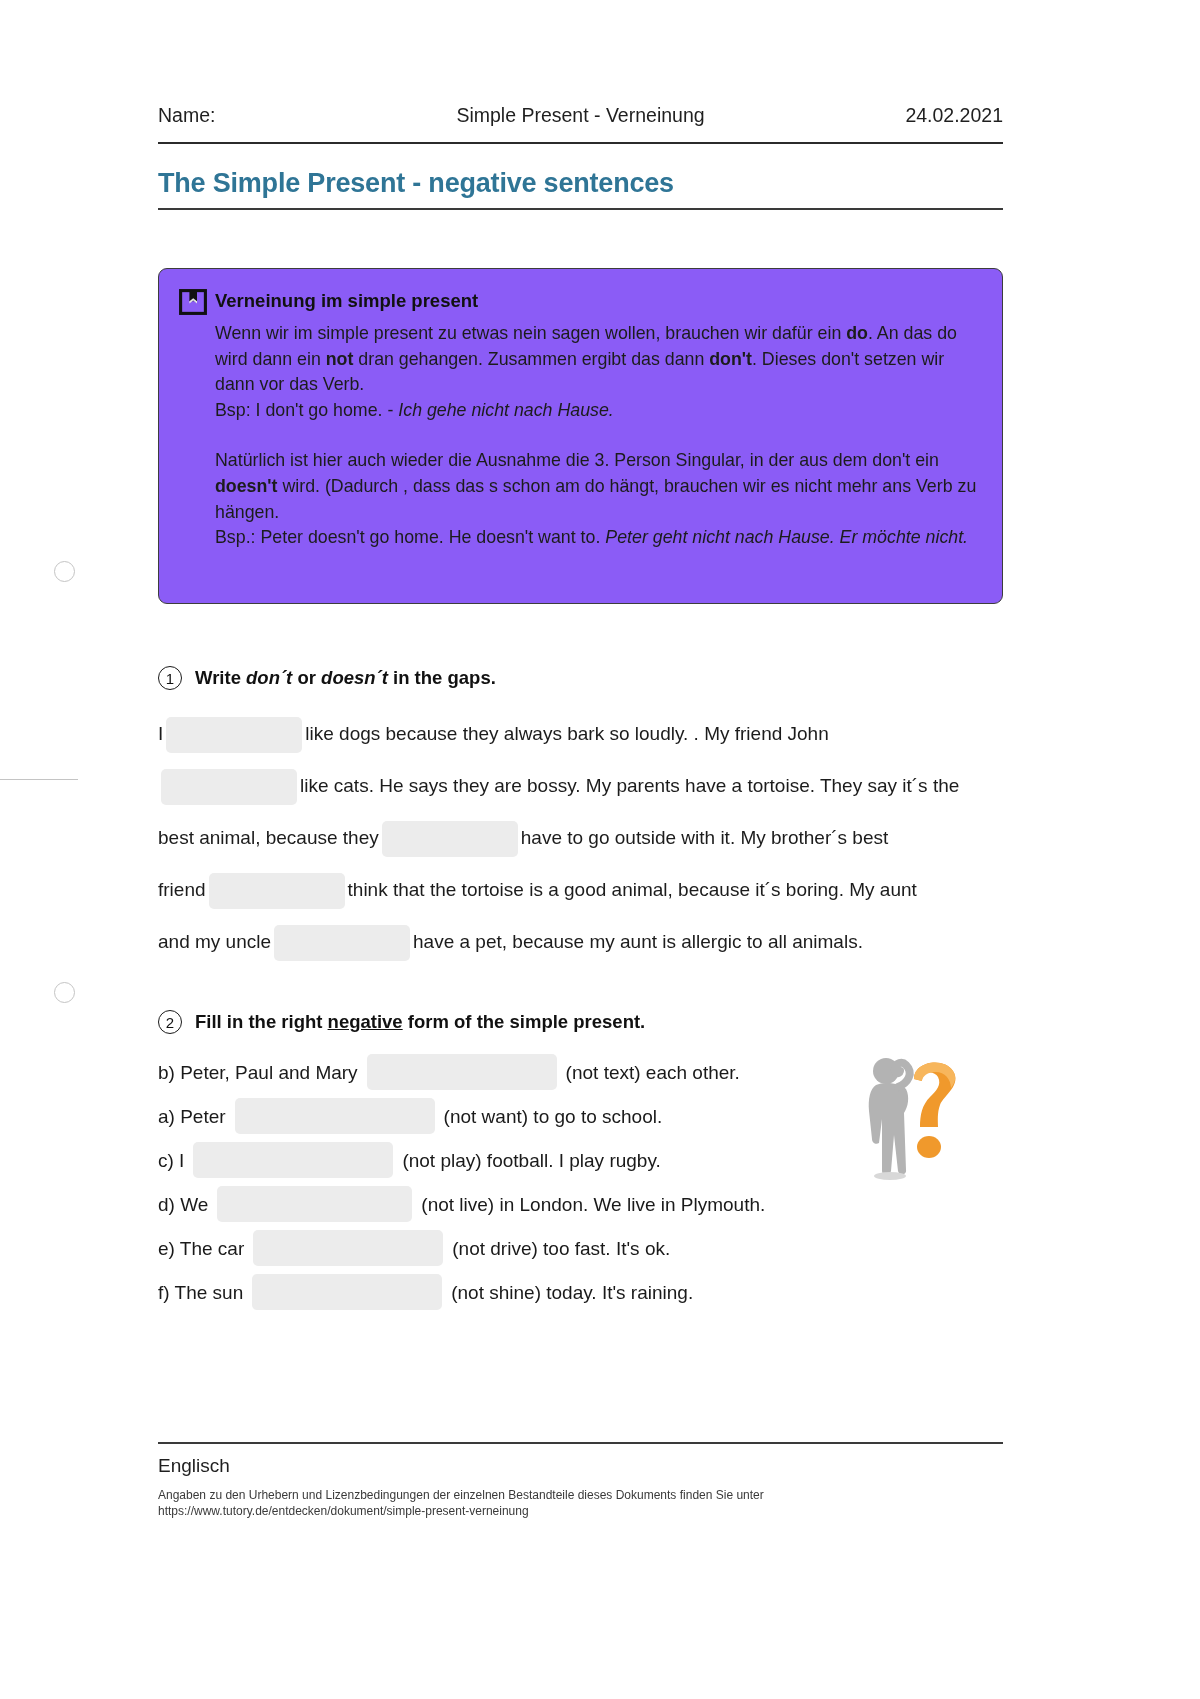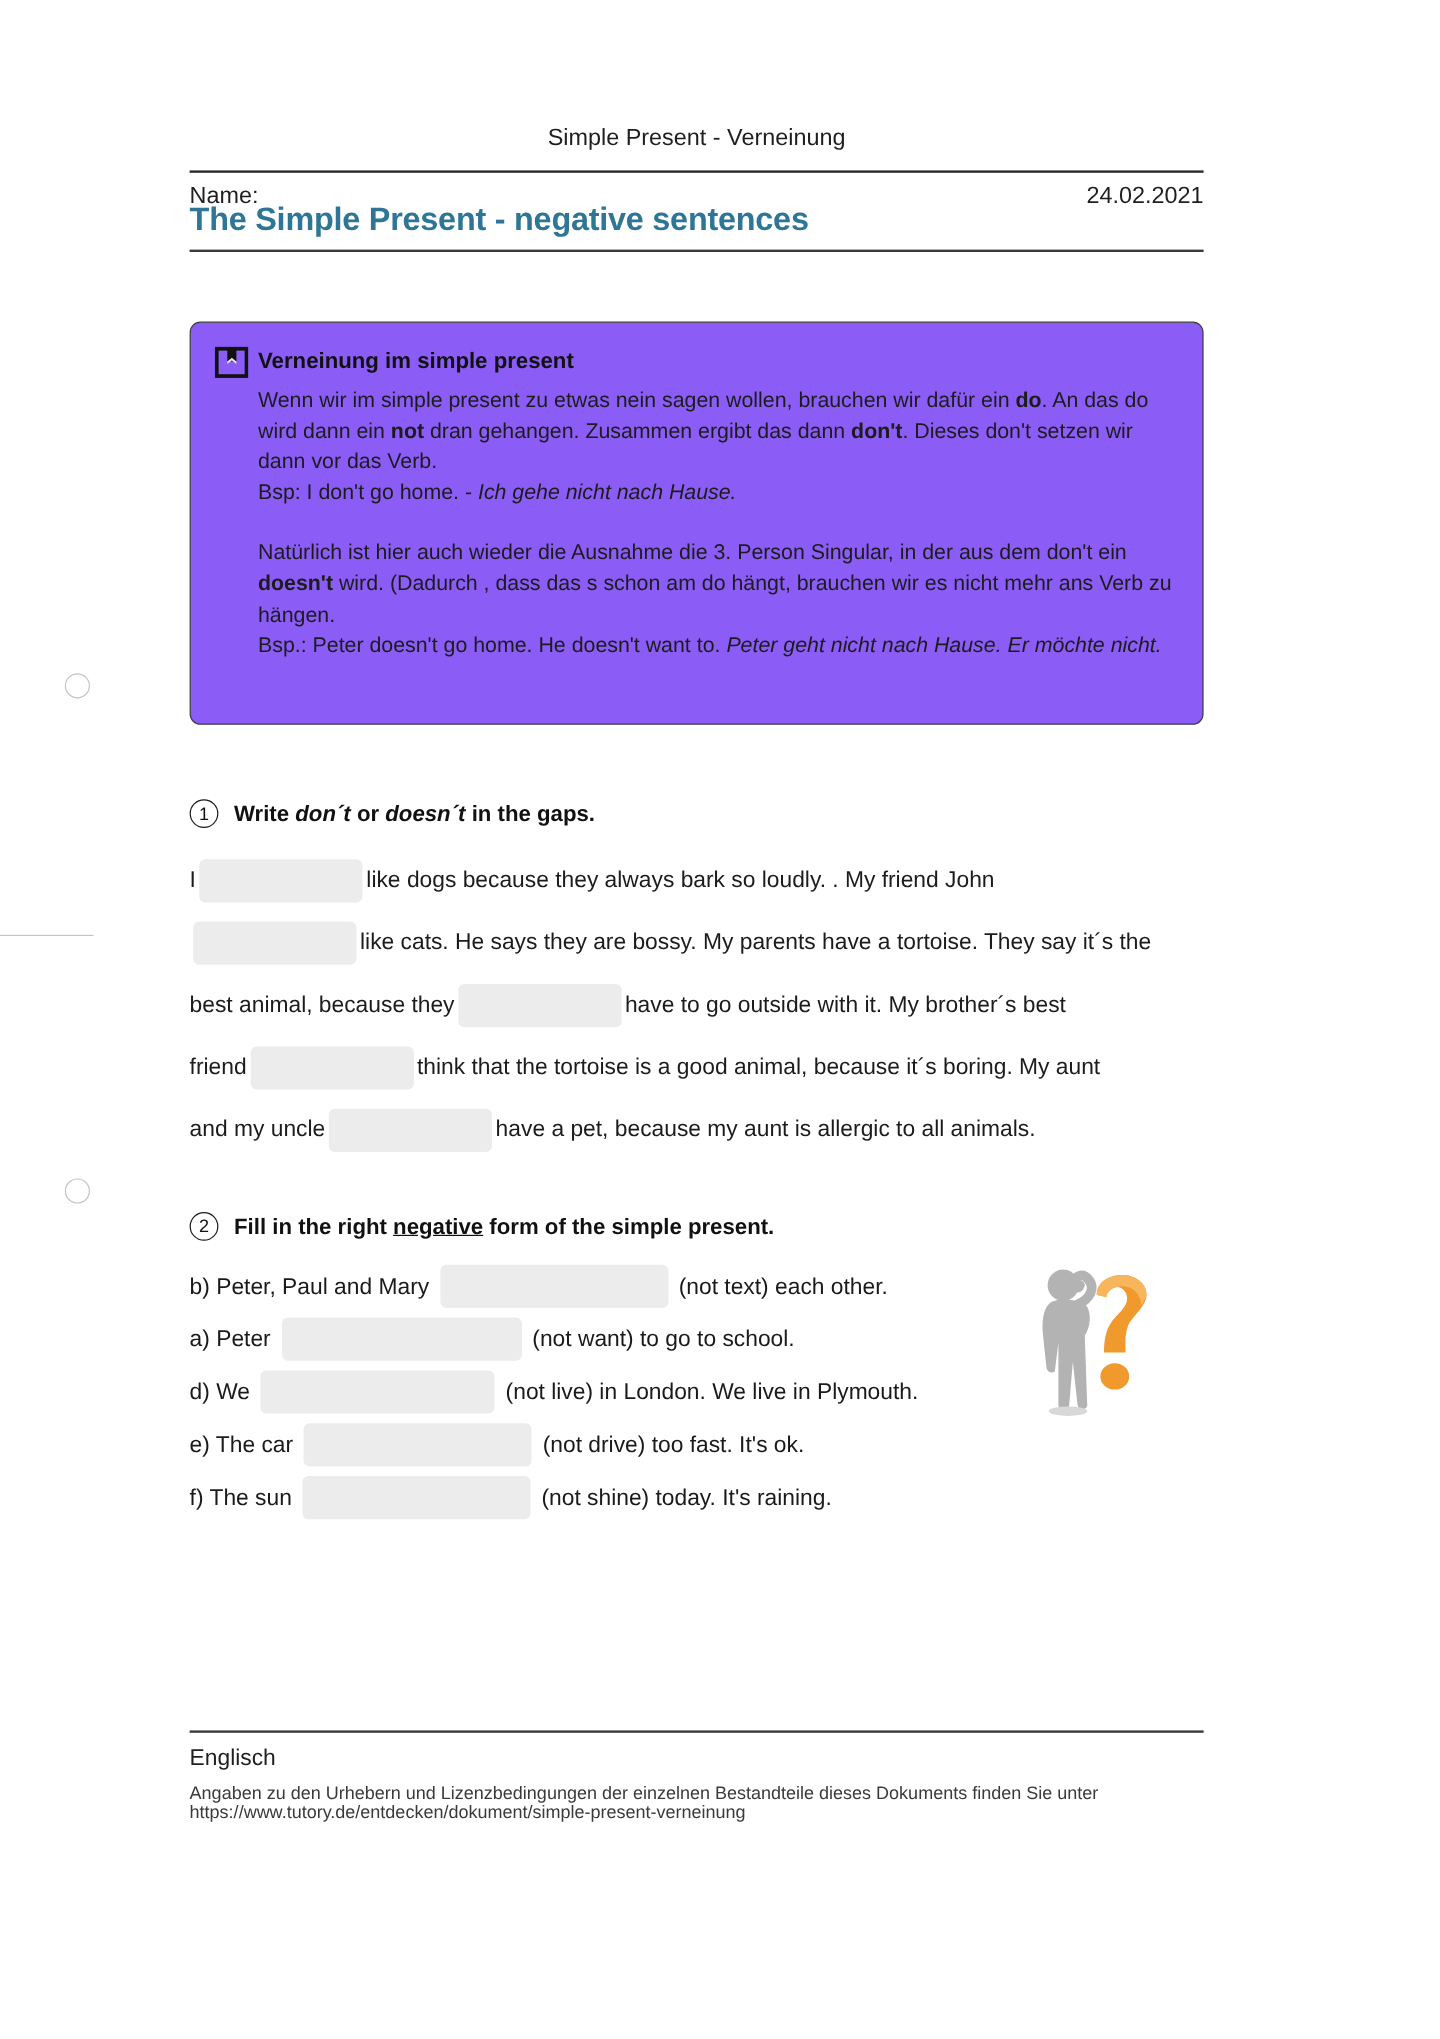--- a/index.html
+++ b/index.html
@@ -24,7 +24,7 @@
   }
   .header-center { position: absolute; left: 0; right: 0; text-align: center; font-size: 19.5px; }
   .header-name { position: relative; z-index: 2; }
-  .header-date { position: relative; z-index: 2; margin-top: 48px; }
+  .header-date { position: relative; z-index: 2; }
   .header-rule {
     position: absolute; left: 158px; top: 142px; width: 845px; height: 2px;
     background: #2b2b2b;

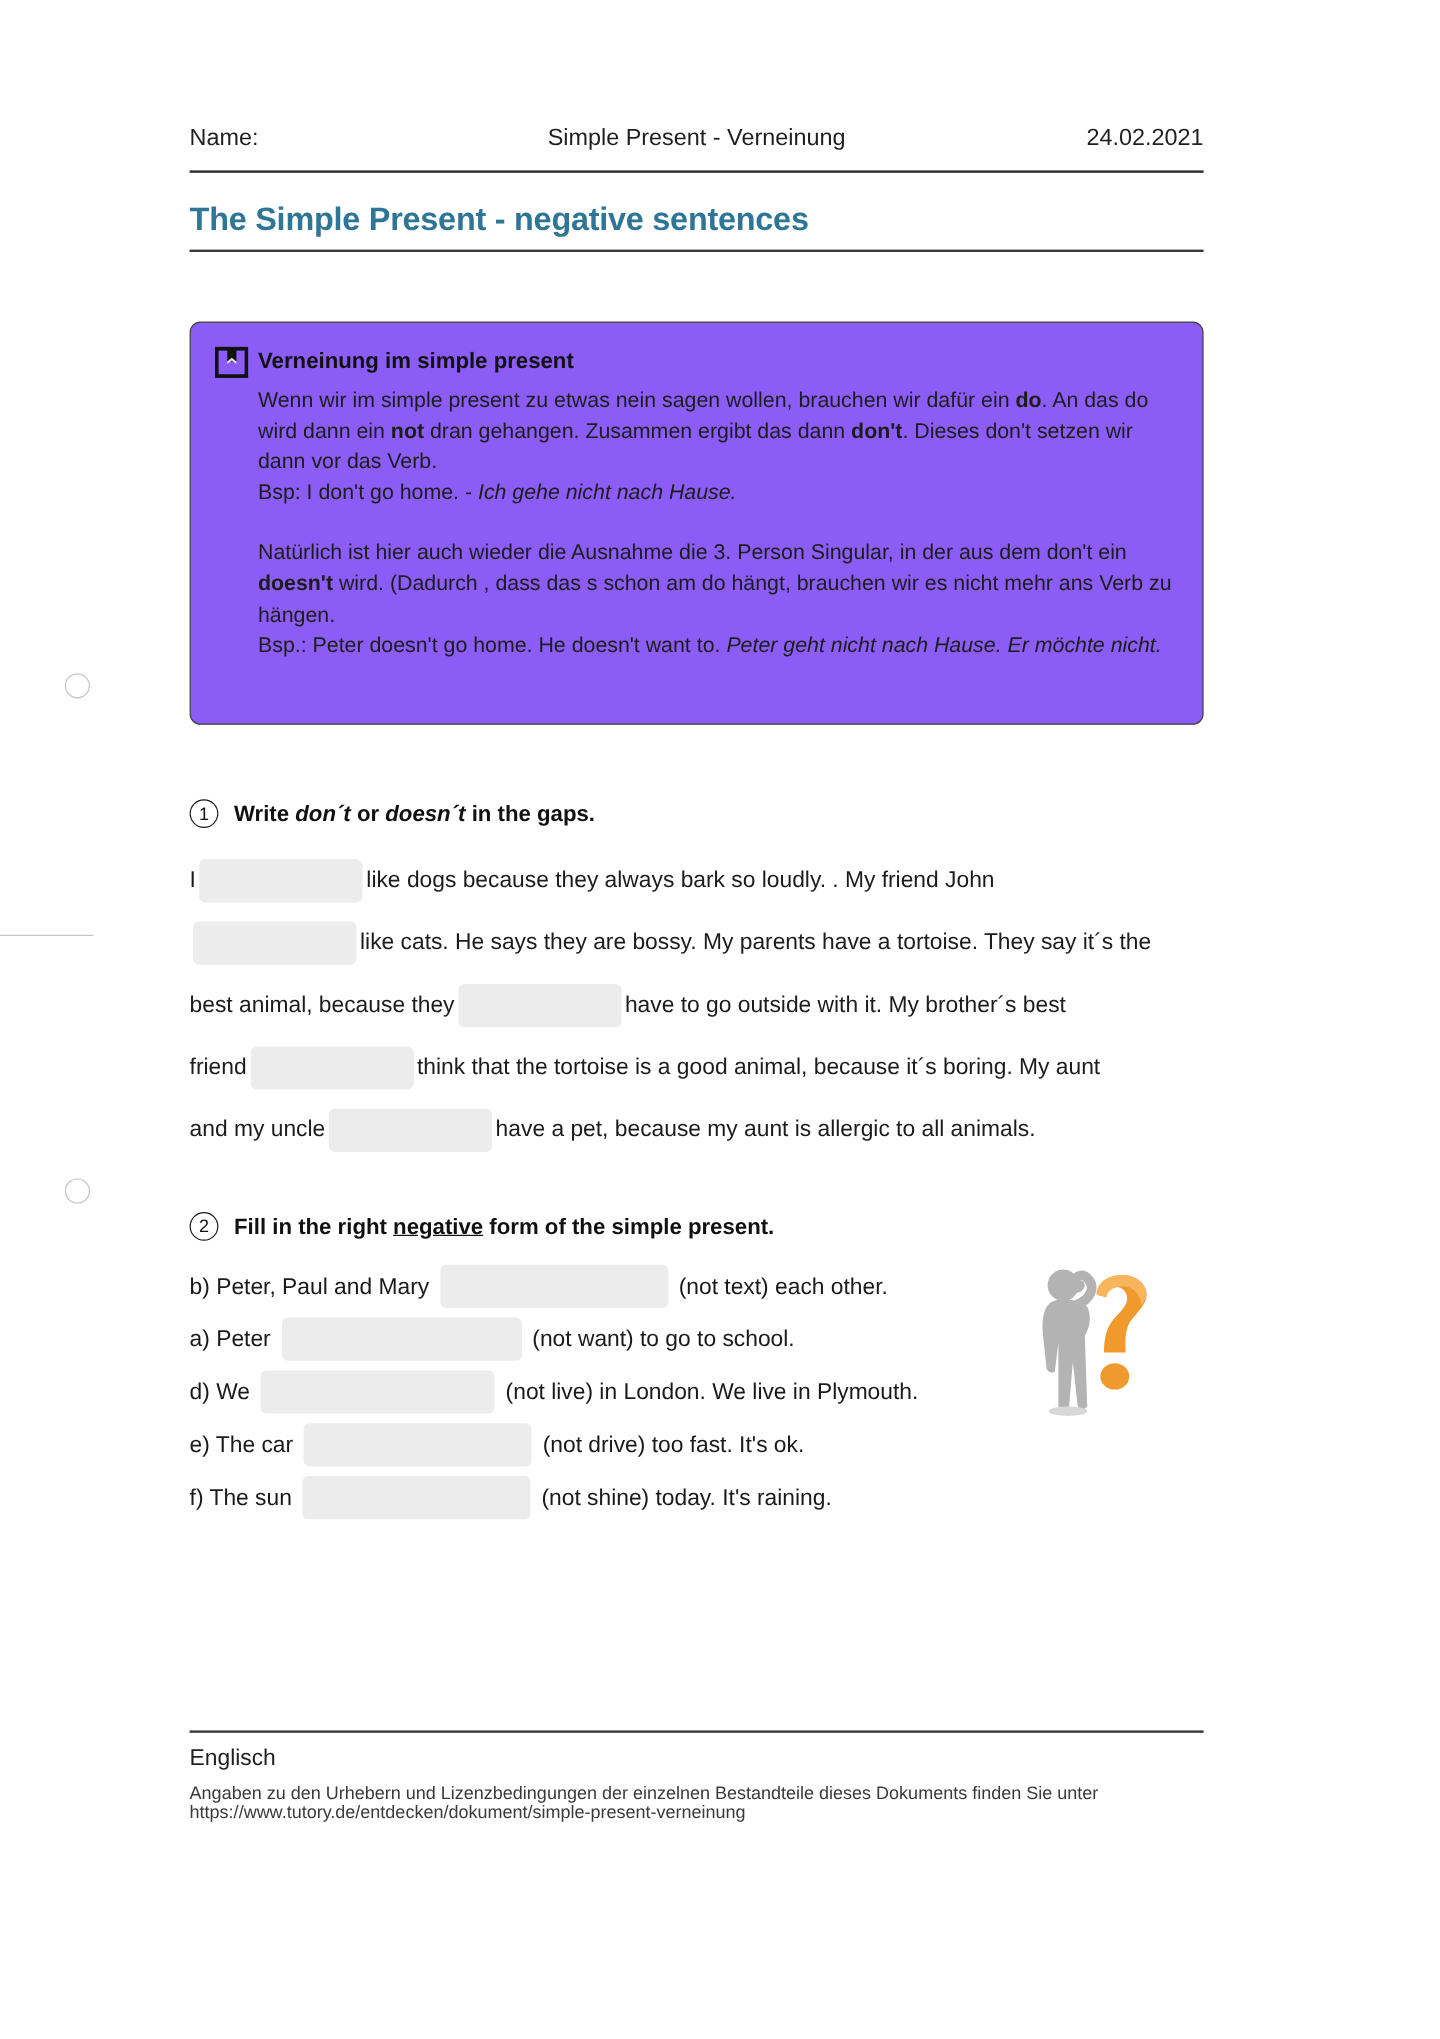--- a/index.html
+++ b/index.html
@@ -188,6 +188,11 @@
           <span>(not want) to go to school.</span>
         </div>
         <div class="qrow">
+          <span>c) I</span>
+          <span class="blank" style="width: 200px; margin: 0px 9px;"></span>
+          <span>(not play) football. I play rugby.</span>
+        </div>
+        <div class="qrow">
           <span>d) We</span>
           <span class="blank" style="width: 195px; margin: 0px 9px;"></span>
           <span>(not live) in London. We live in Plymouth.</span>

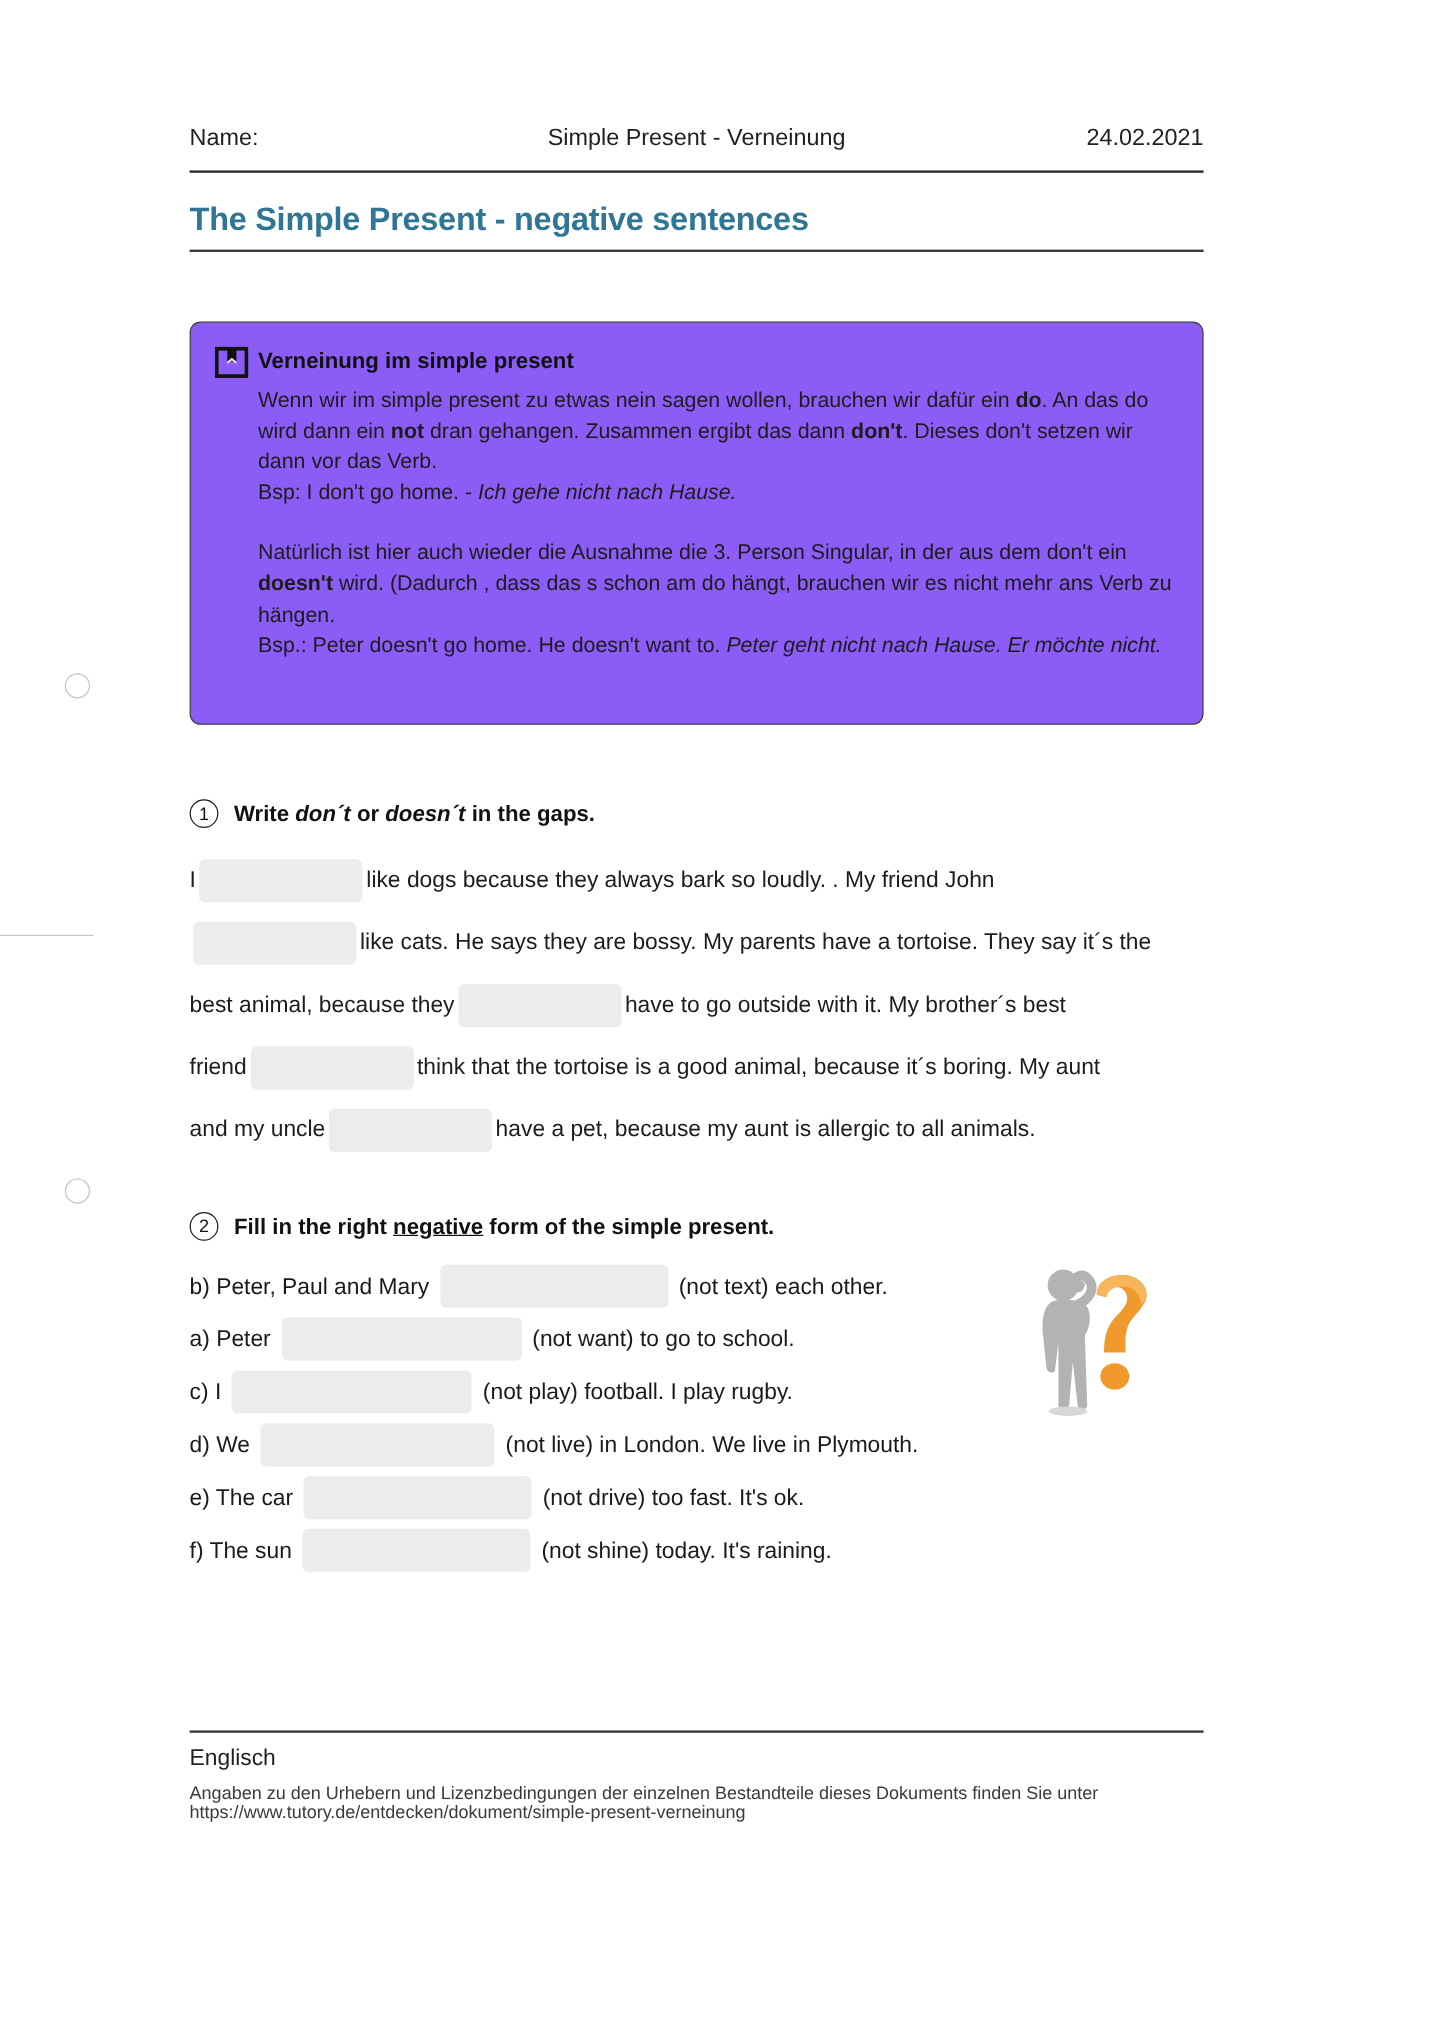--- a/index.html
+++ b/index.html
@@ -116,7 +116,7 @@
   }
   .footer-credit {
     position: absolute; left: 158px; top: 1487px; width: 760px;
-    font-size: 15px; line-height: 16px; color: #3a3a3a;
+    font-size: 12px; line-height: 16px; color: #3a3a3a;
   }
 </style>
 </head>

